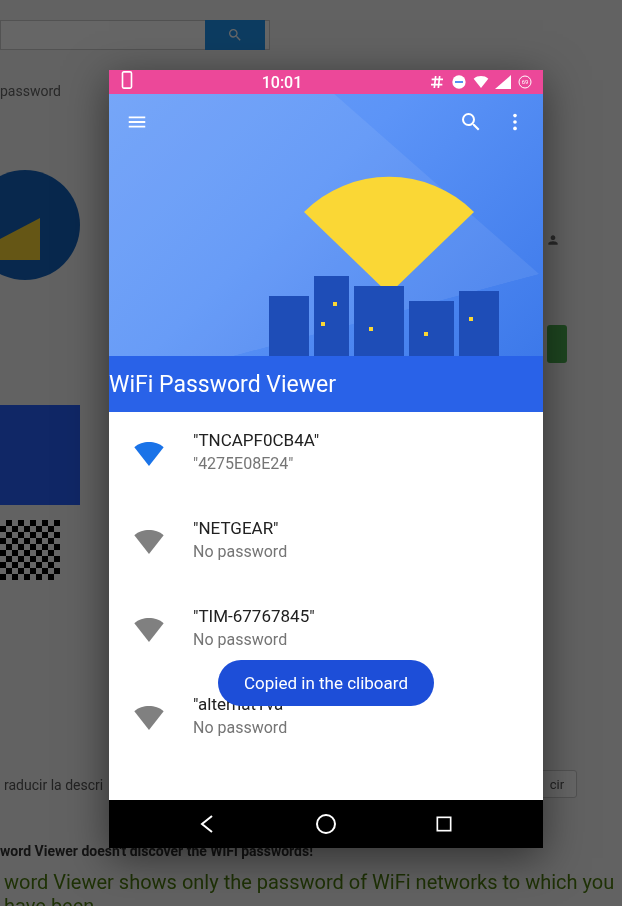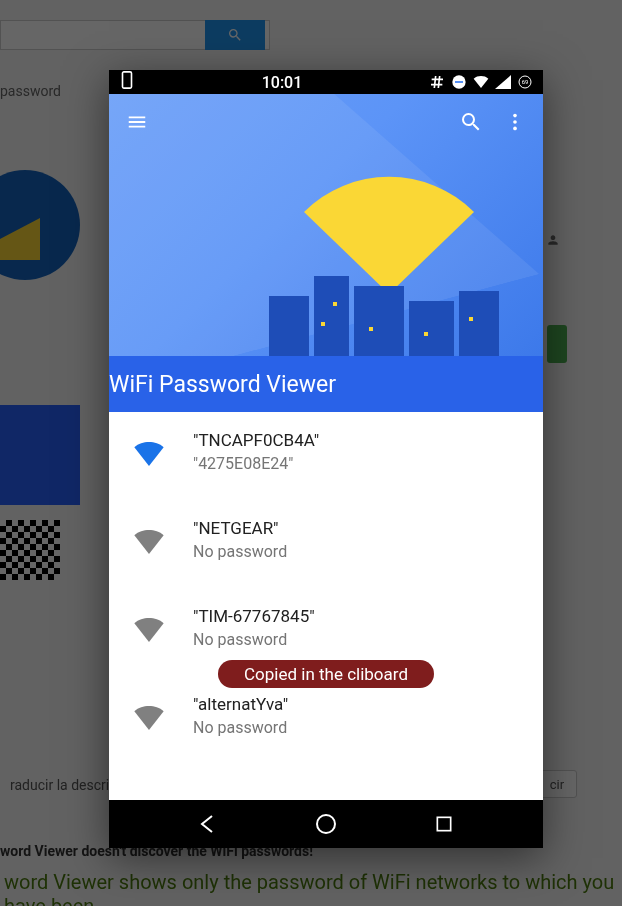--- a/index.html
+++ b/index.html
@@ -151,7 +151,7 @@
     }
     .status-bar {
       height: 24px;
-      background: #000000;
+      background: #ec4899;
       display: flex;
       align-items: center;
       padding: 8px 10px;

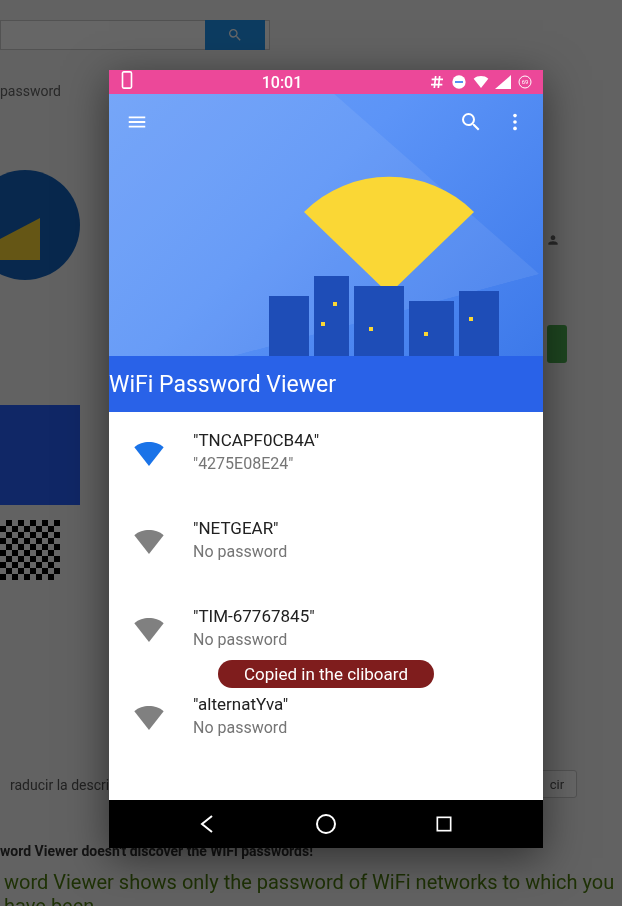--- a/index.html
+++ b/index.html
@@ -271,9 +271,9 @@
       left: 50%;
       transform: translateX(-50%);
       top: 590px;
-      background: #7f1d1d;
+      background: #1d4ed8;
       color: #fff;
-      padding: 4px 26px;
+      padding: 13px 26px;
       border-radius: 28px;
       font-size: 17px;
       z-index: 20;

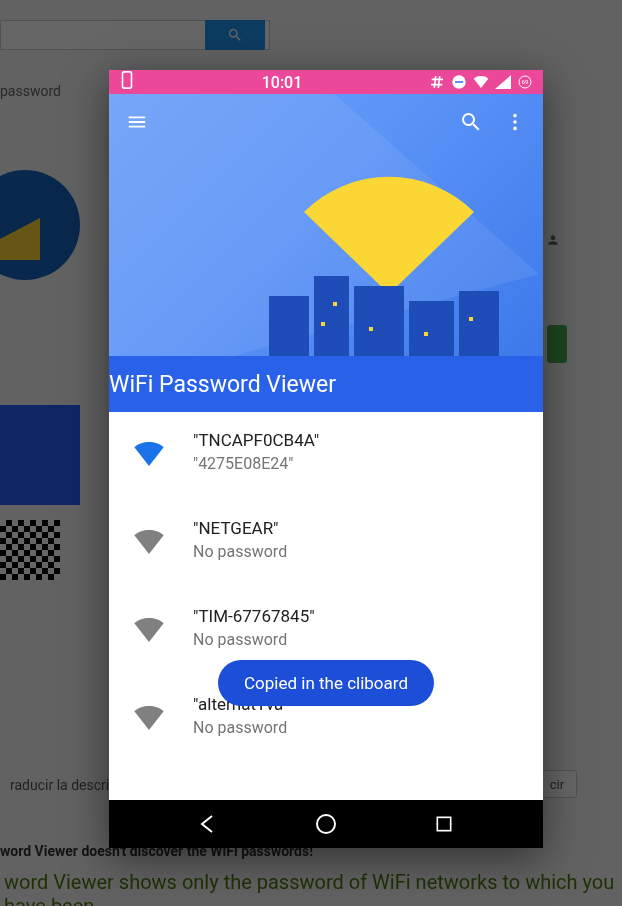--- a/index.html
+++ b/index.html
@@ -96,7 +96,7 @@
     .bg-text2 {
       position: absolute;
       top: 777px;
-      left: 10px;
+      left: 4px;
       color: #555;
       font-size: 14px;
     }

